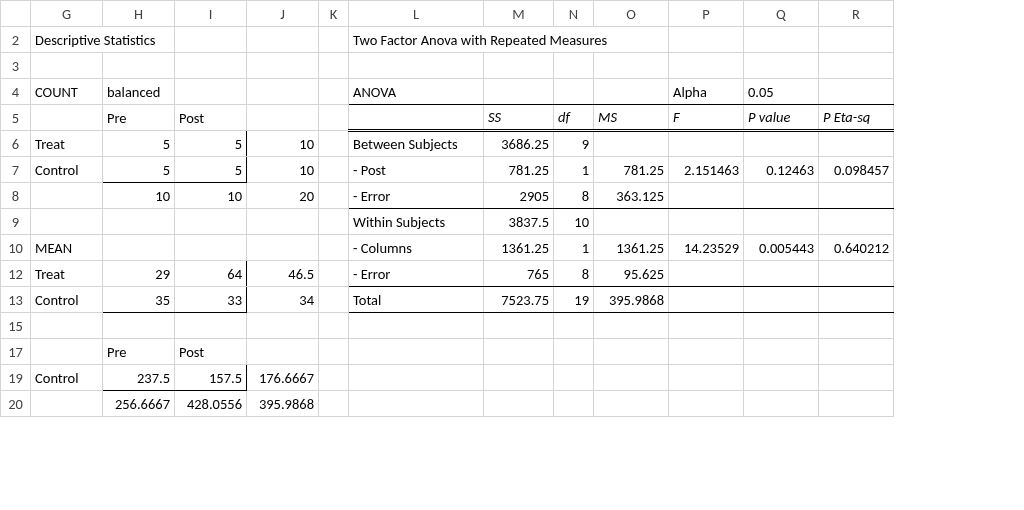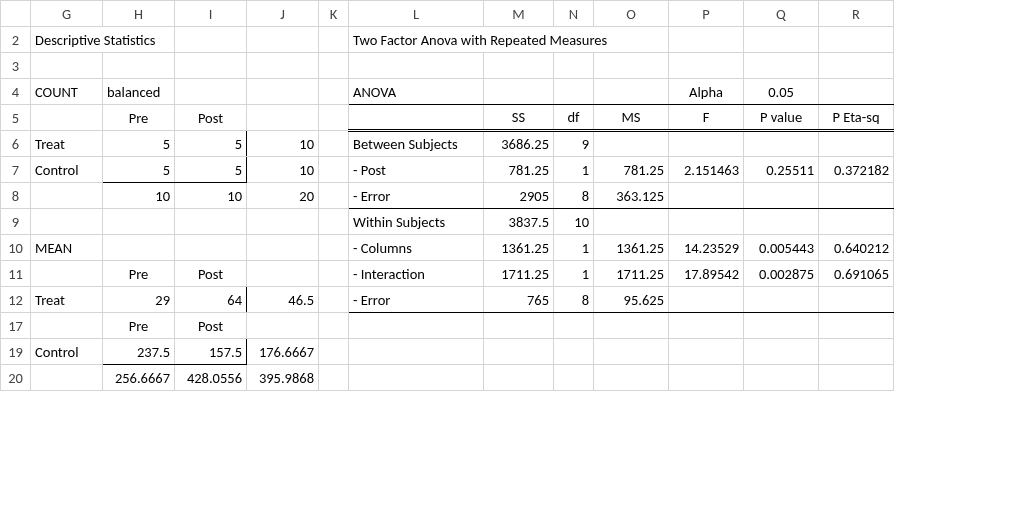--- a/index.html
+++ b/index.html
@@ -37,7 +37,7 @@
       color: #444;
     }
     .num { text-align: right; }
-    .ctr { text-align: center; }
+    .ctr { }
     .italic { }
     
     .b-t { border-top: 1.5px solid #000; }

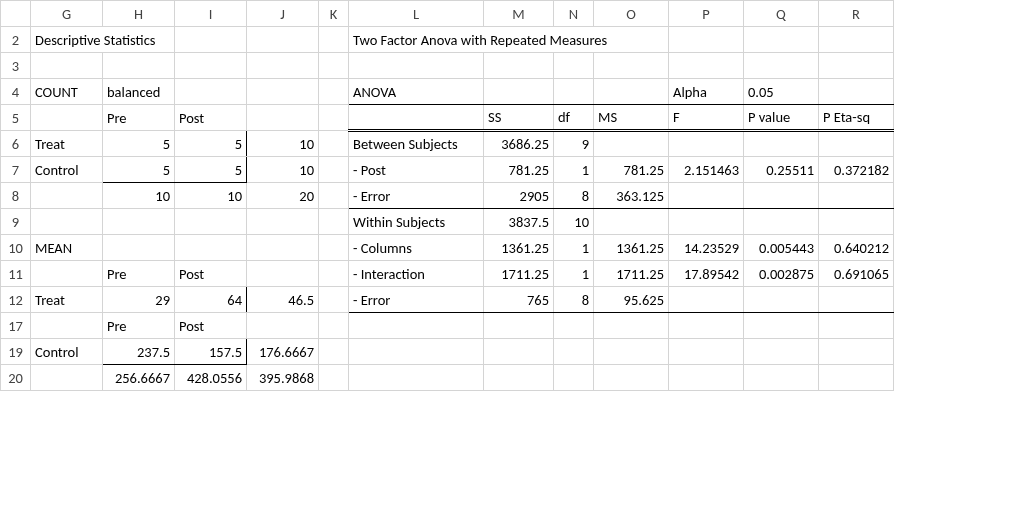--- a/index.html
+++ b/index.html
@@ -38,7 +38,7 @@
     }
     .num { text-align: right; }
     .ctr { }
-    .italic { }
+    .italic { font-style: italic; }
     
     .b-t { border-top: 1.5px solid #000; }
     .b-b { border-bottom: 1.5px solid #000; }

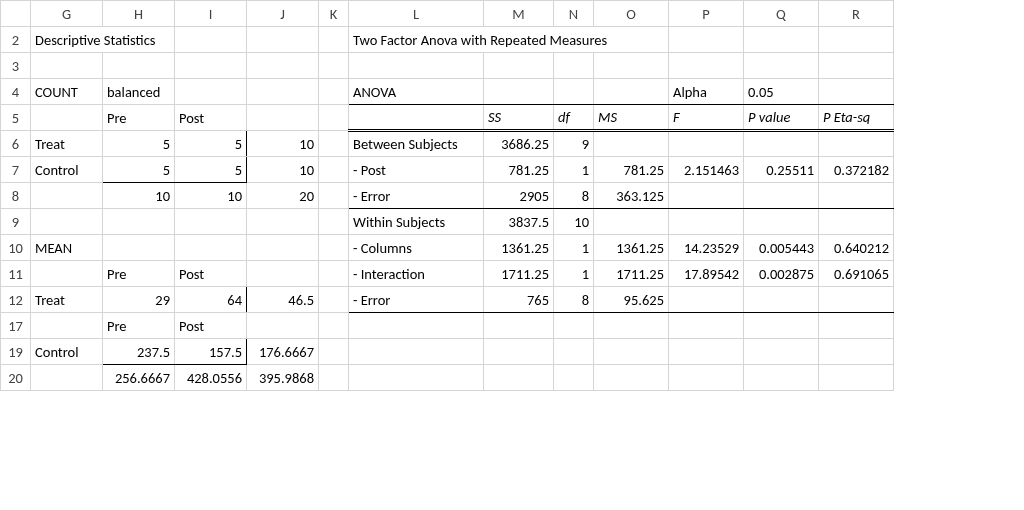--- a/index.html
+++ b/index.html
@@ -174,7 +174,7 @@
     <td class="num">1</td>
     <td class="num">781.25</td>
     <td class="num">2.151463</td>
-    <td class="num">0.25511</td>
+    <td class="num">0.12463</td>
     <td class="num">0.372182</td>
   </tr>
 

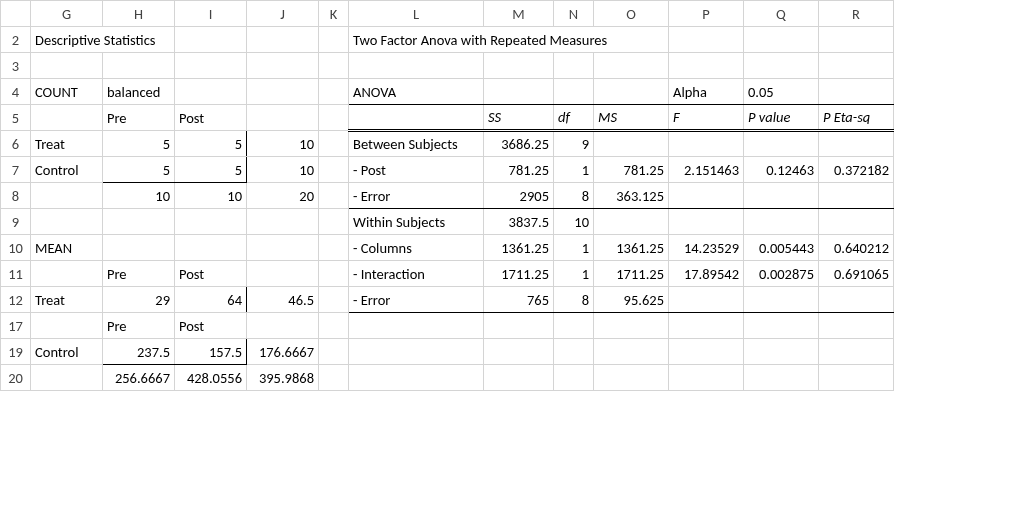--- a/index.html
+++ b/index.html
@@ -175,7 +175,7 @@
     <td class="num">781.25</td>
     <td class="num">2.151463</td>
     <td class="num">0.12463</td>
-    <td class="num">0.372182</td>
+    <td class="num">0.098457</td>
   </tr>
 
   <tr>

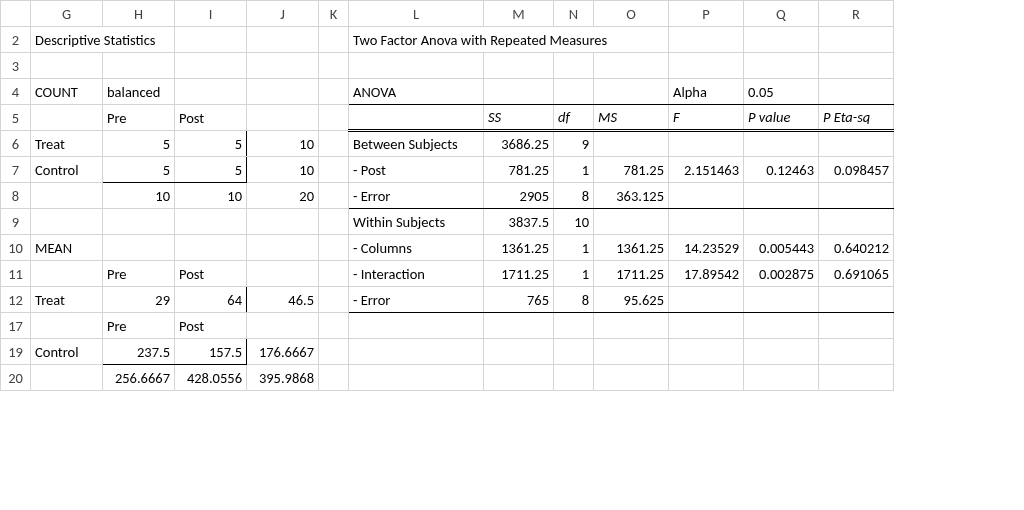--- a/index.html
+++ b/index.html
@@ -226,21 +226,6 @@
     <td class="num">0.640212</td>
   </tr>
 
-  <tr>
-    <td class="row-hdr">11</td>
-    <td></td>
-    <td class="ctr">Pre</td>
-    <td class="ctr">Post</td>
-    <td></td>
-    <td></td>
-    <td>- Interaction</td>
-    <td class="num">1711.25</td>
-    <td class="num">1</td>
-    <td class="num">1711.25</td>
-    <td class="num">17.89542</td>
-    <td class="num">0.002875</td>
-    <td class="num">0.691065</td>
-  </tr>
 
   <tr>
     <td class="row-hdr">12</td>

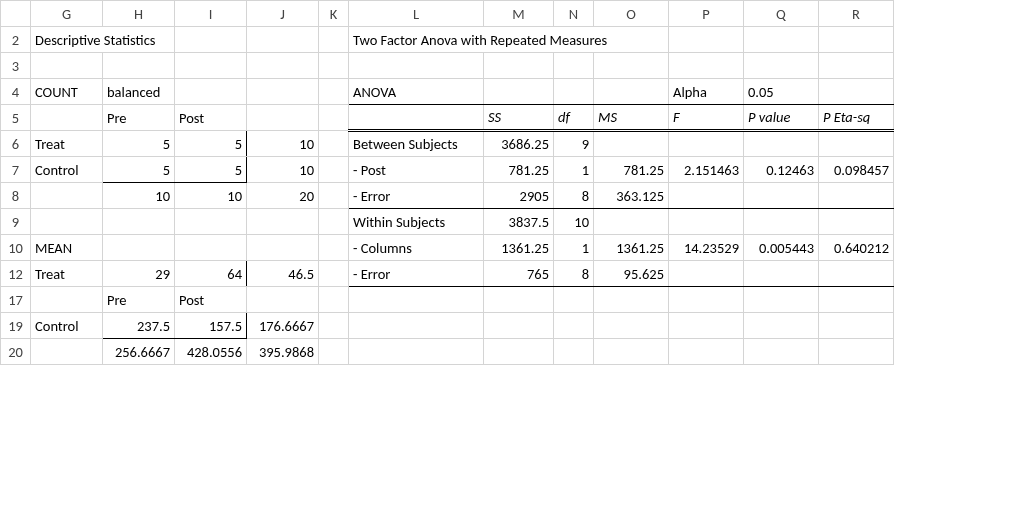--- a/index.html
+++ b/index.html
@@ -243,6 +243,21 @@
     <td class="rule-b"></td>
   </tr>
 
+  <tr>
+    <td class="row-hdr">13</td>
+    <td>Control</td>
+    <td class="num b-b b-l">35</td>
+    <td class="num b-b b-r">33</td>
+    <td class="num">34</td>
+    <td></td>
+    <td class="rule-b">Total</td>
+    <td class="num rule-b">7523.75</td>
+    <td class="num rule-b">19</td>
+    <td class="num rule-b">395.9868</td>
+    <td class="rule-b"></td>
+    <td class="rule-b"></td>
+    <td class="rule-b"></td>
+  </tr>
 
 
 

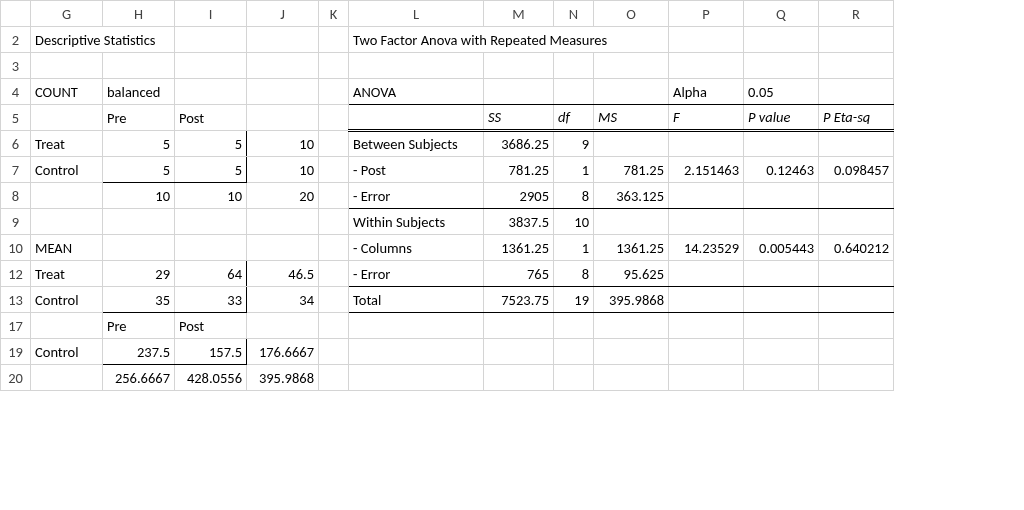--- a/index.html
+++ b/index.html
@@ -260,6 +260,21 @@
   </tr>
 
 
+  <tr>
+    <td class="row-hdr">15</td>
+    <td></td>
+        <td></td>
+        <td></td>
+        <td></td>
+        <td></td>
+        <td></td>
+        <td></td>
+        <td></td>
+        <td></td>
+        <td></td>
+        <td></td>
+        <td></td>
+  </tr>
 
 
   <tr>

